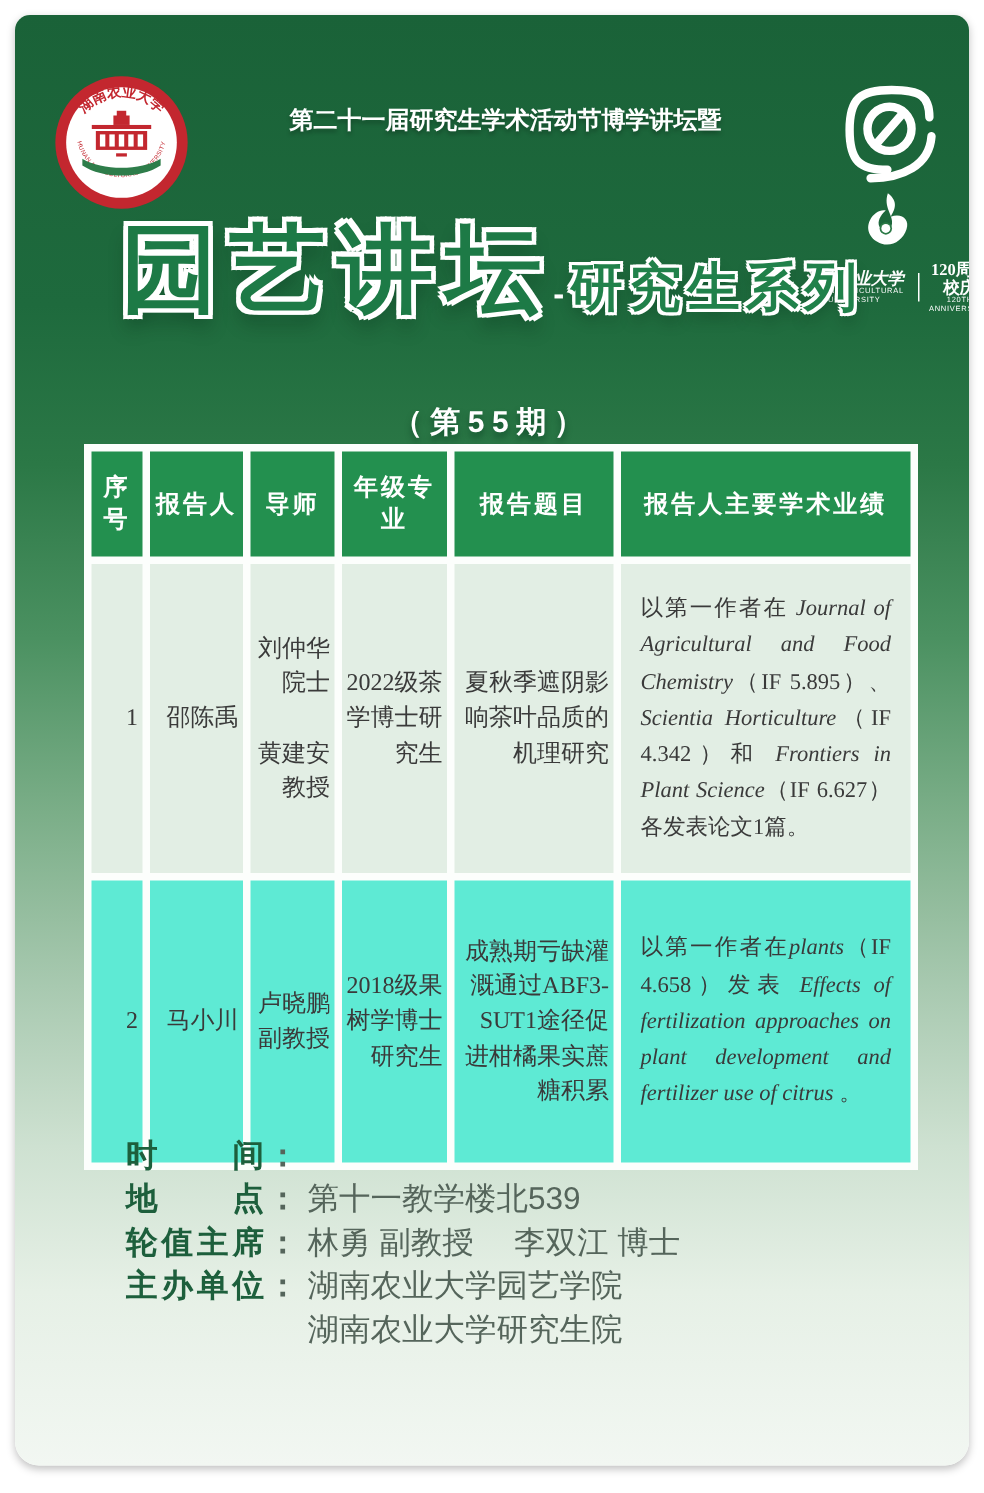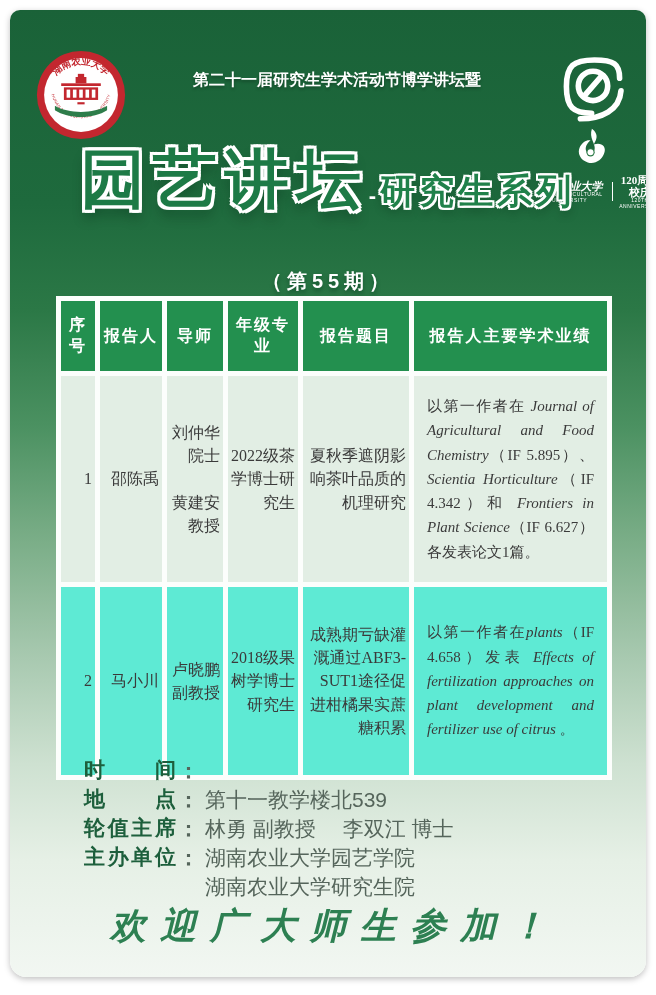--- a/index.html
+++ b/index.html
@@ -191,7 +191,6 @@
         </div>
       </div>
 
-    <div class="welcome">欢迎广大师生参加！</div>
 
   </div>
 </div>

